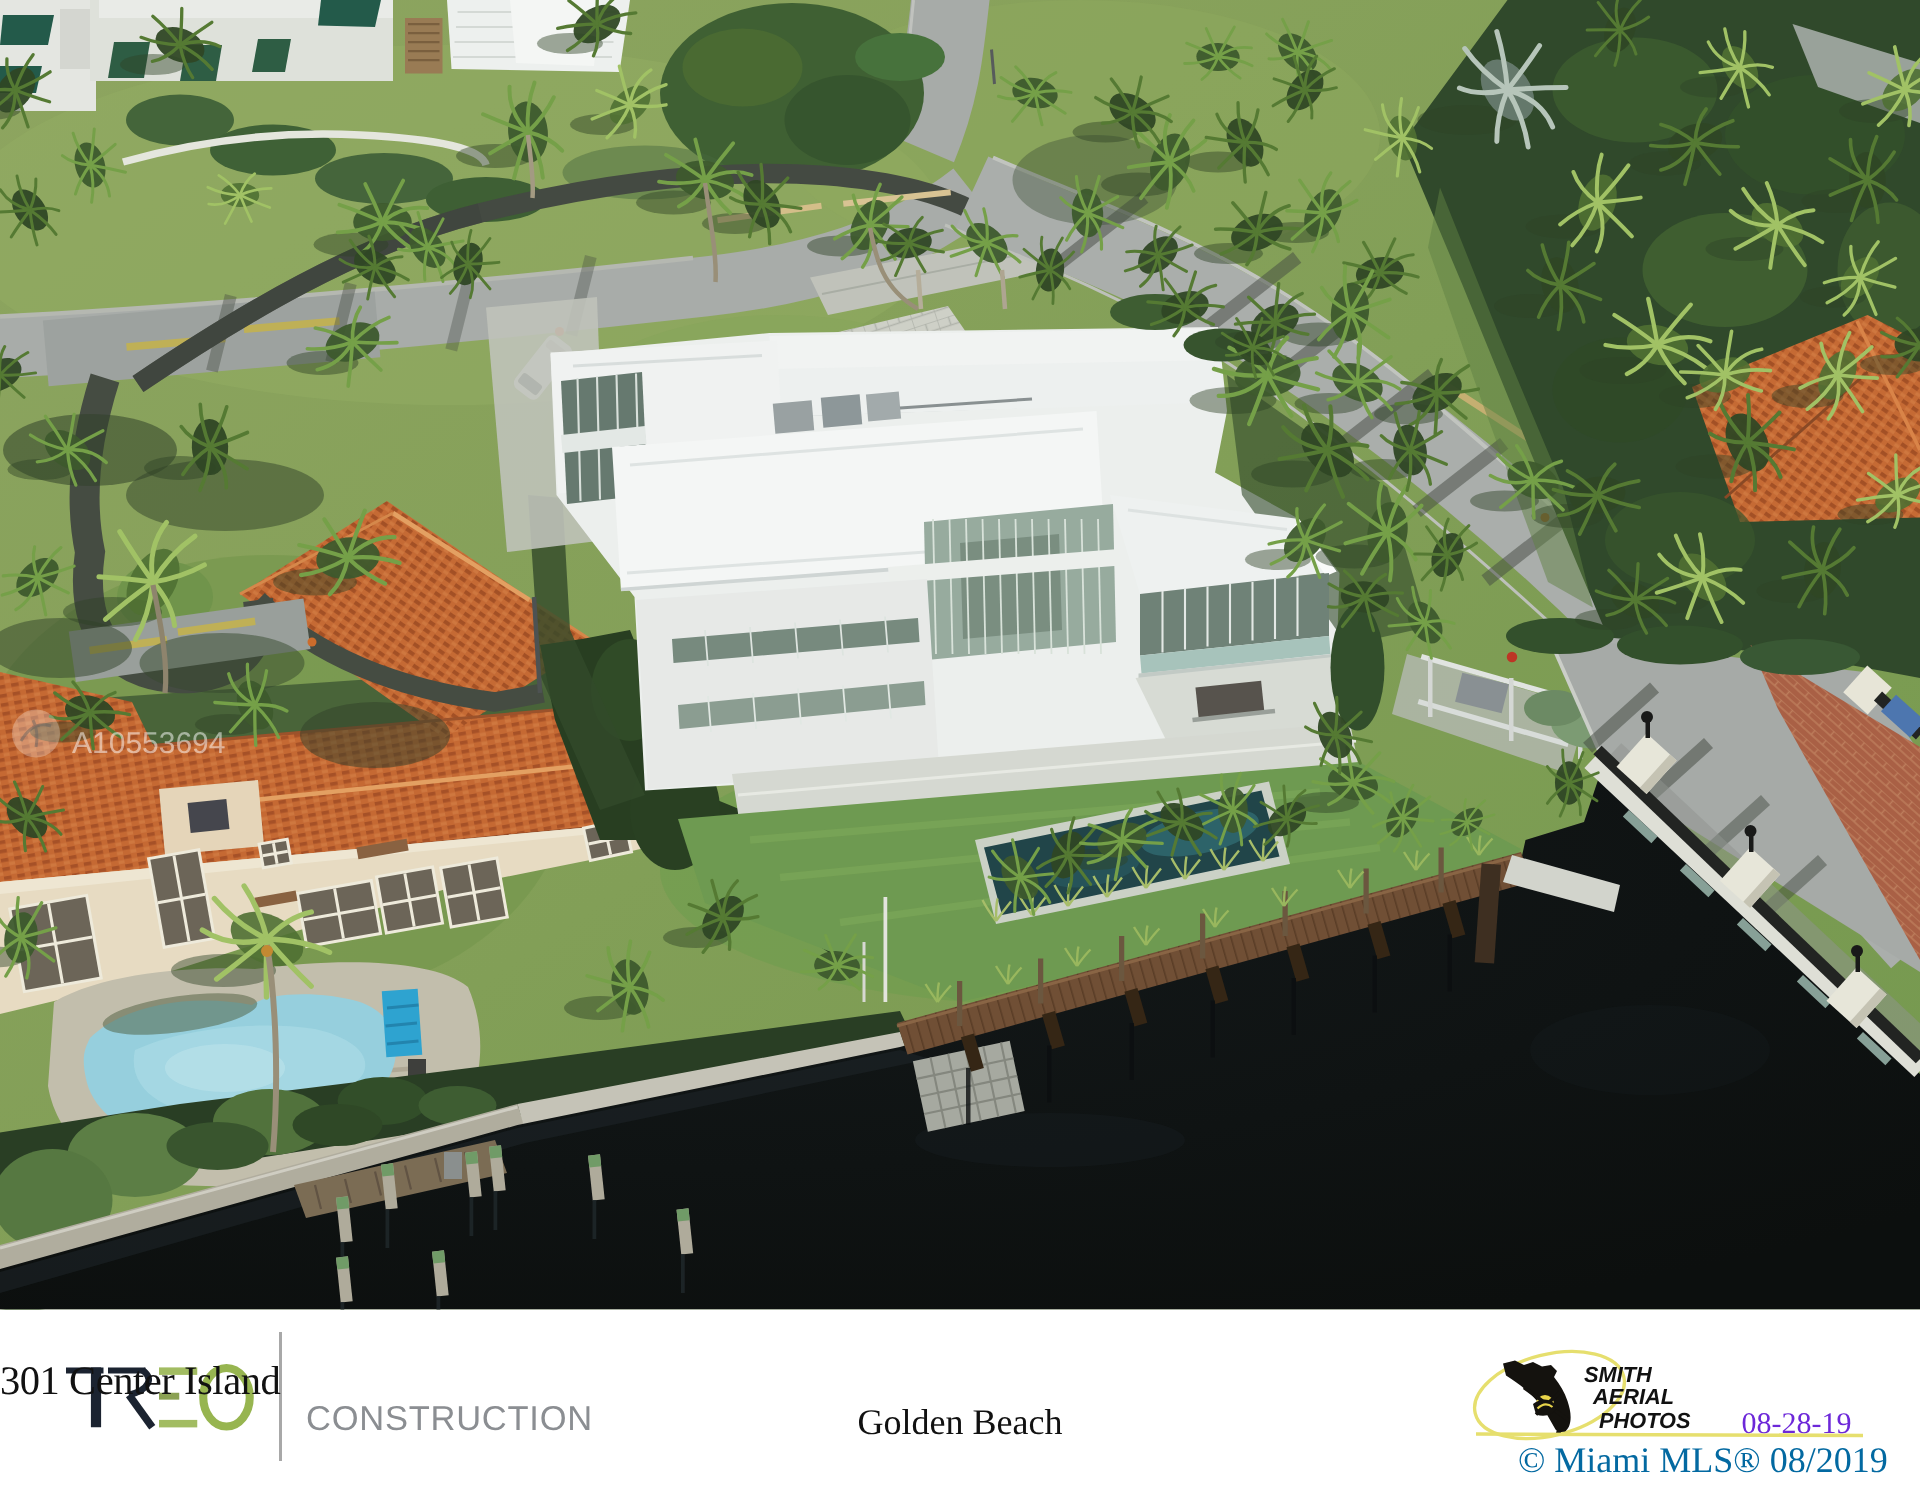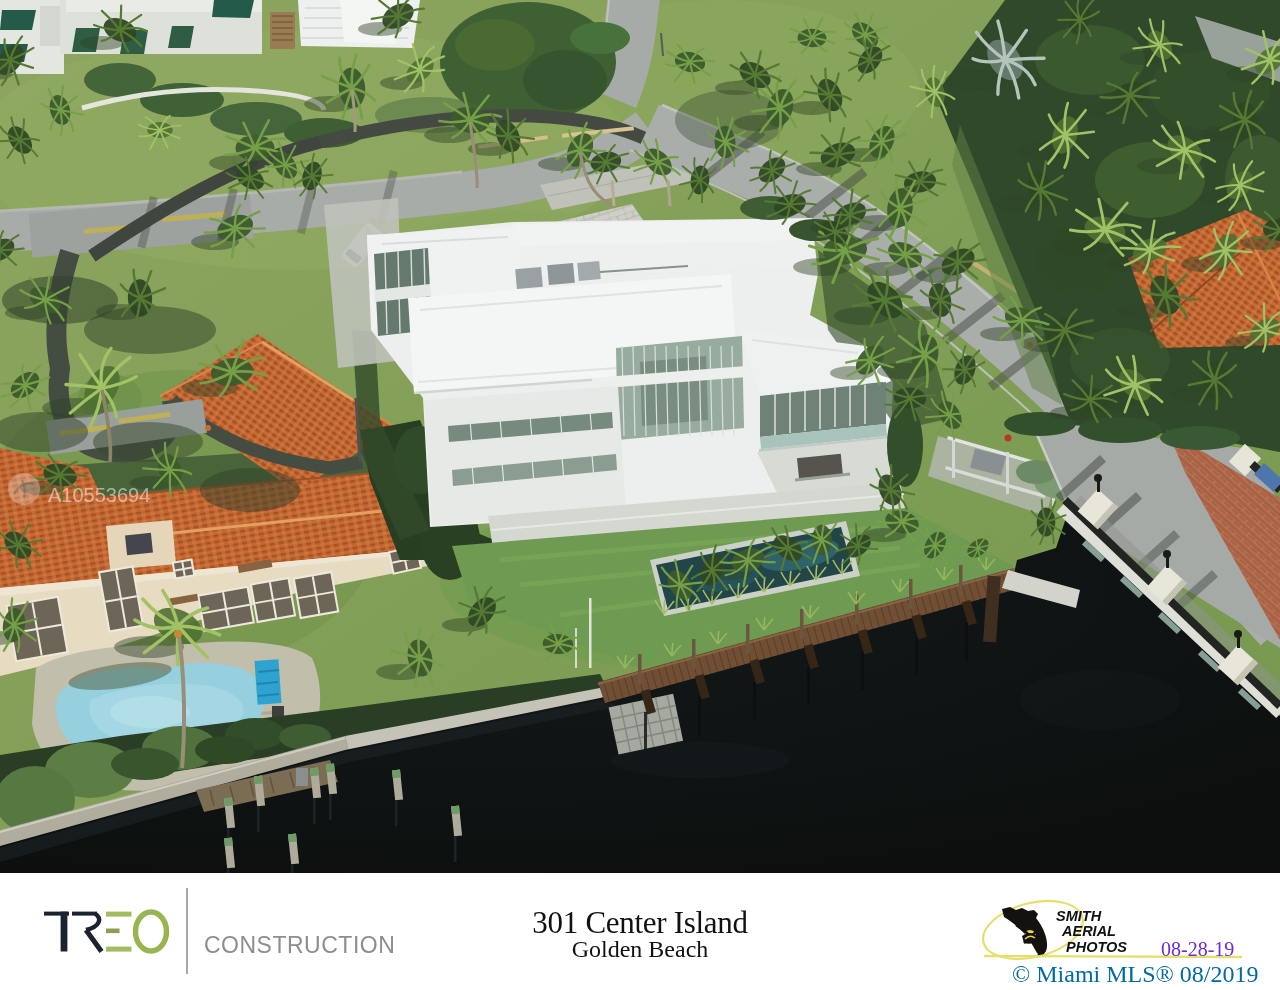--- a/index.html
+++ b/index.html
@@ -739,7 +739,7 @@
 </svg>
 <div class="abs" style="left:186px;top:888px;width:2px;height:86px;background:#a8a8a8"></div>
 <div class="abs" style="left:204px;top:931.5px;font-size:23px;color:#8b8e92;letter-spacing:0.5px;font-family:'Liberation Sans',sans-serif">CONSTRUCTION</div>
-<div class="abs" style="left:0;top:905px;width:1280px;text-align:center;font-family:'Liberation Serif',serif;font-size:31px;color:#111;letter-spacing:-0.3px">301 Center Island</div>
+<div class="abs" style="left:0;top:905px;width:1280px;text-align:left;font-family:'Liberation Serif',serif;font-size:27px;color:#111;letter-spacing:-0.3px">301 Center Island</div>
 <div class="abs" style="left:0;top:936px;width:1280px;text-align:center;font-family:'Liberation Serif',serif;font-size:24px;color:#111">Golden Beach</div>
 <svg class="abs" style="left:978px;top:898px" width="290" height="64" viewBox="0 0 290 64">
  <ellipse cx="55" cy="32" rx="51" ry="27" stroke="#e6df6e" stroke-width="2.2" fill="none" transform="rotate(-14 55 32)"></ellipse>

